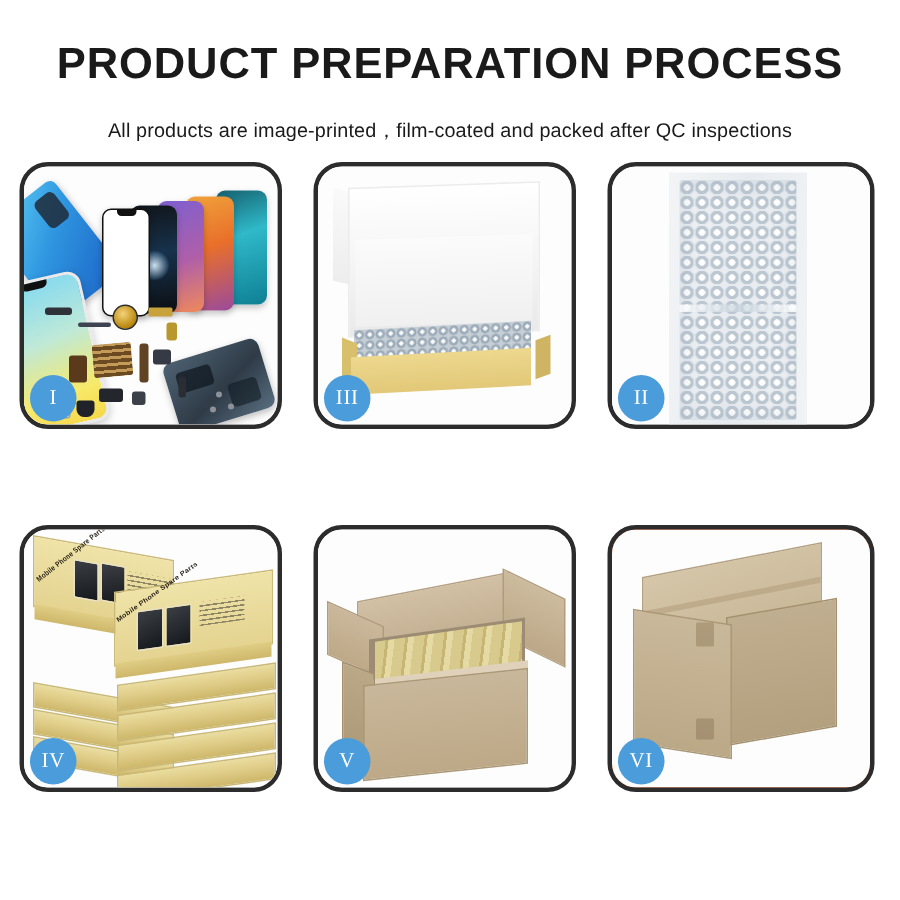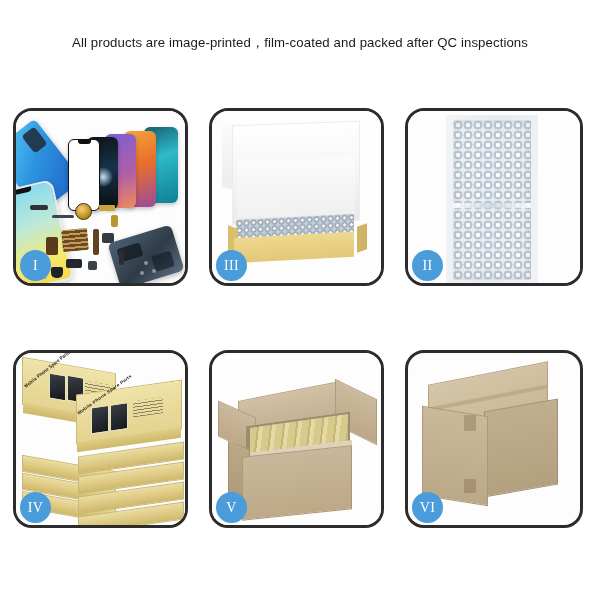--- a/index.html
+++ b/index.html
@@ -291,6 +291,7 @@
 <div class="page">
 
   <div class="header">
+    <div class="title">PRODUCT PREPARATION PROCESS</div>
     <div class="subtitle">All products are image-printed，film-coated and packed after QC inspections</div>
   </div>
 

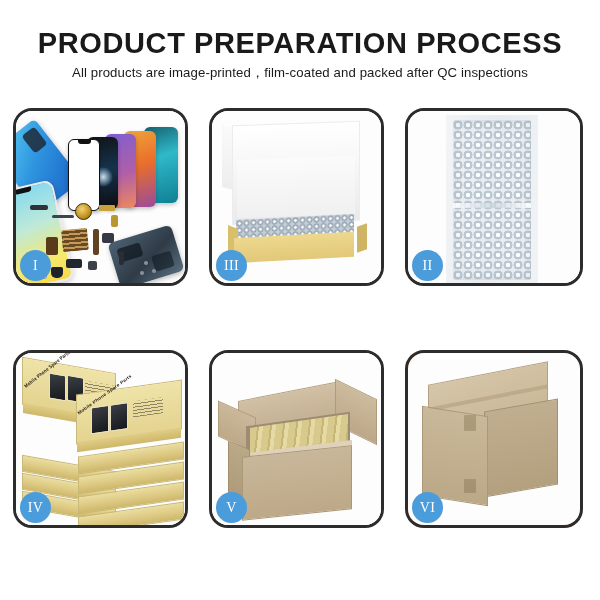--- a/index.html
+++ b/index.html
@@ -17,7 +17,7 @@
     line-height:1.05;white-space:nowrap;
   }
   .subtitle{
-    margin-top:6px;font-size:13.2px;color:#1a1a1a;font-weight:400;
+    margin-top:20px;font-size:13.2px;color:#1a1a1a;font-weight:400;
     letter-spacing:.1px;white-space:nowrap;
   }
 

